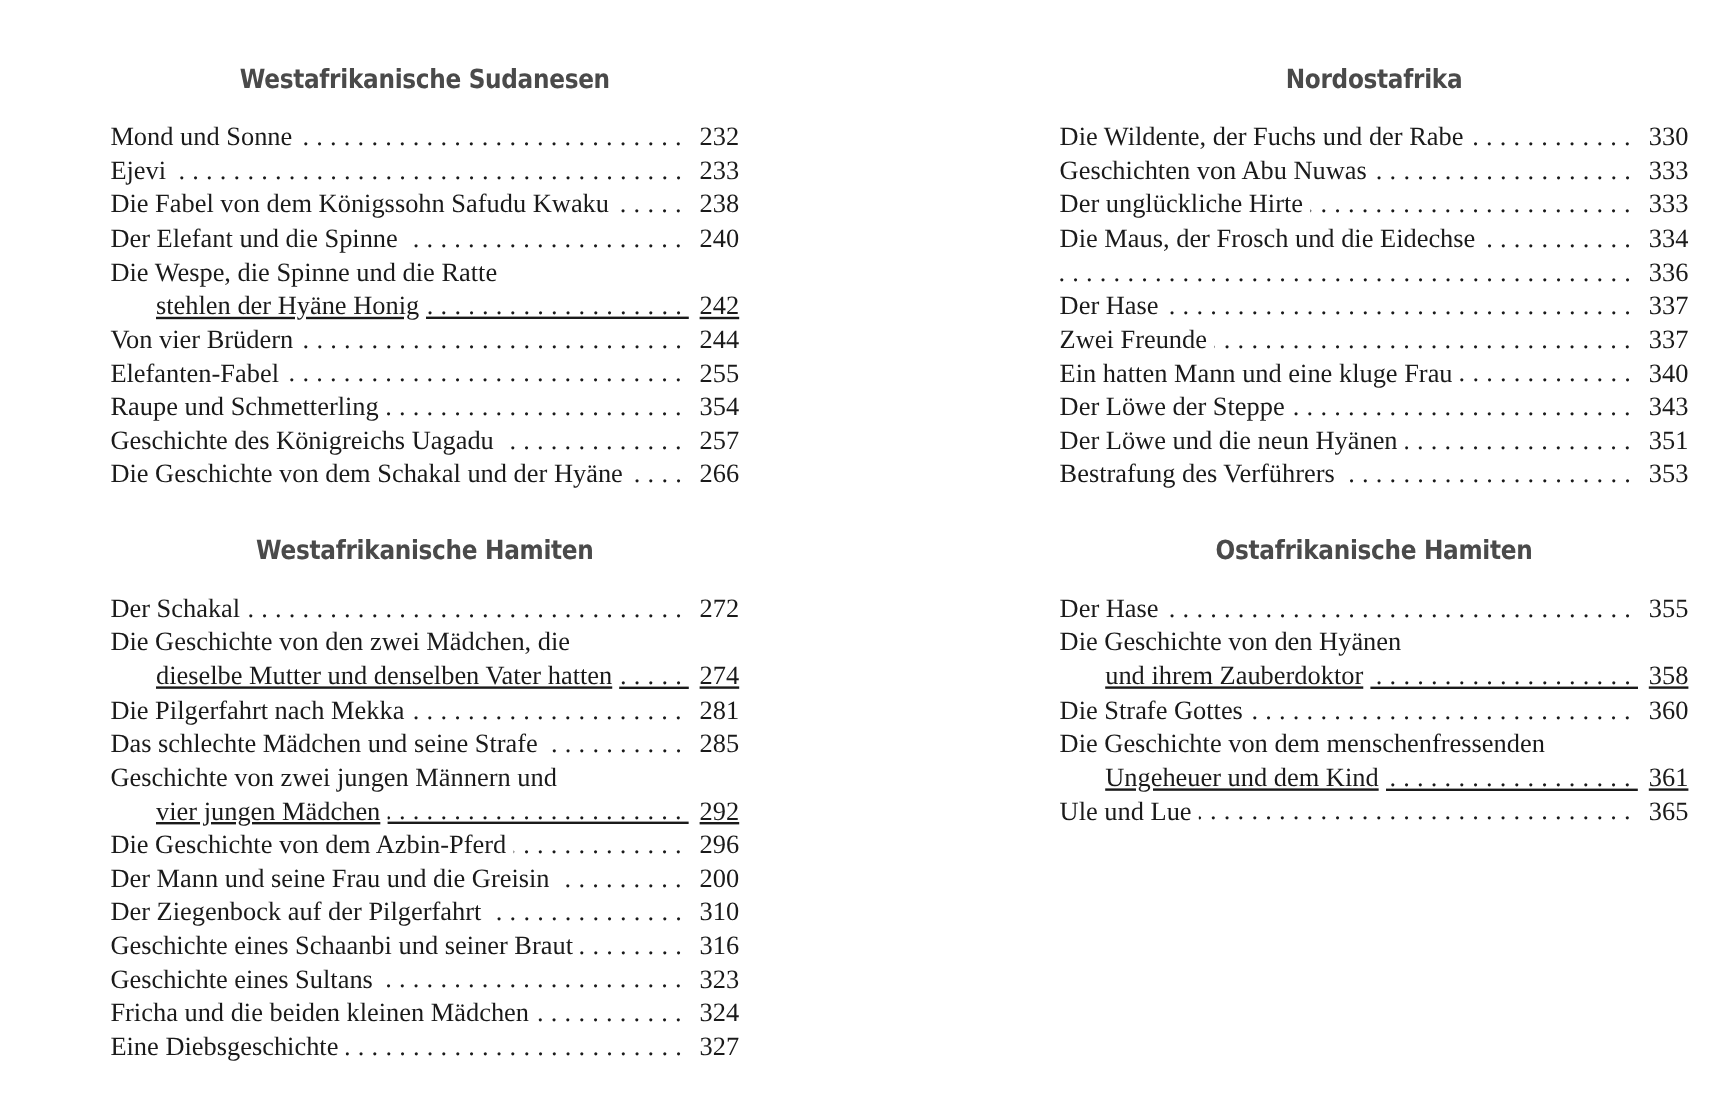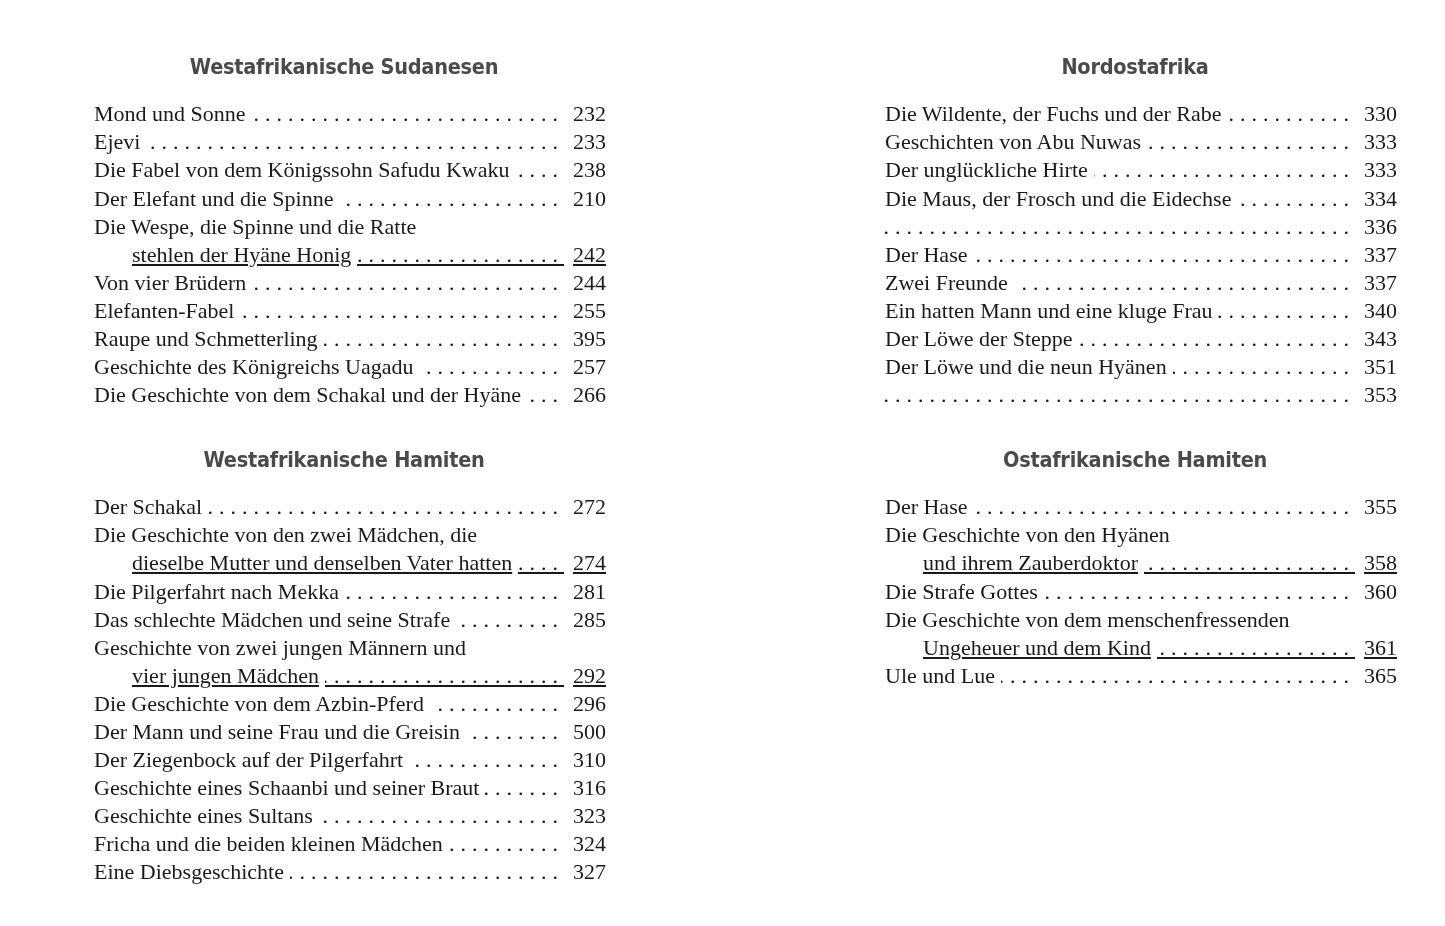--- a/index.html
+++ b/index.html
@@ -24,7 +24,7 @@
     .col-right { left: 867px; }
     .section {
       position: absolute;
-      left: 6px;
+      left: 16px;
       width: 524px;
     }
     .section-title {

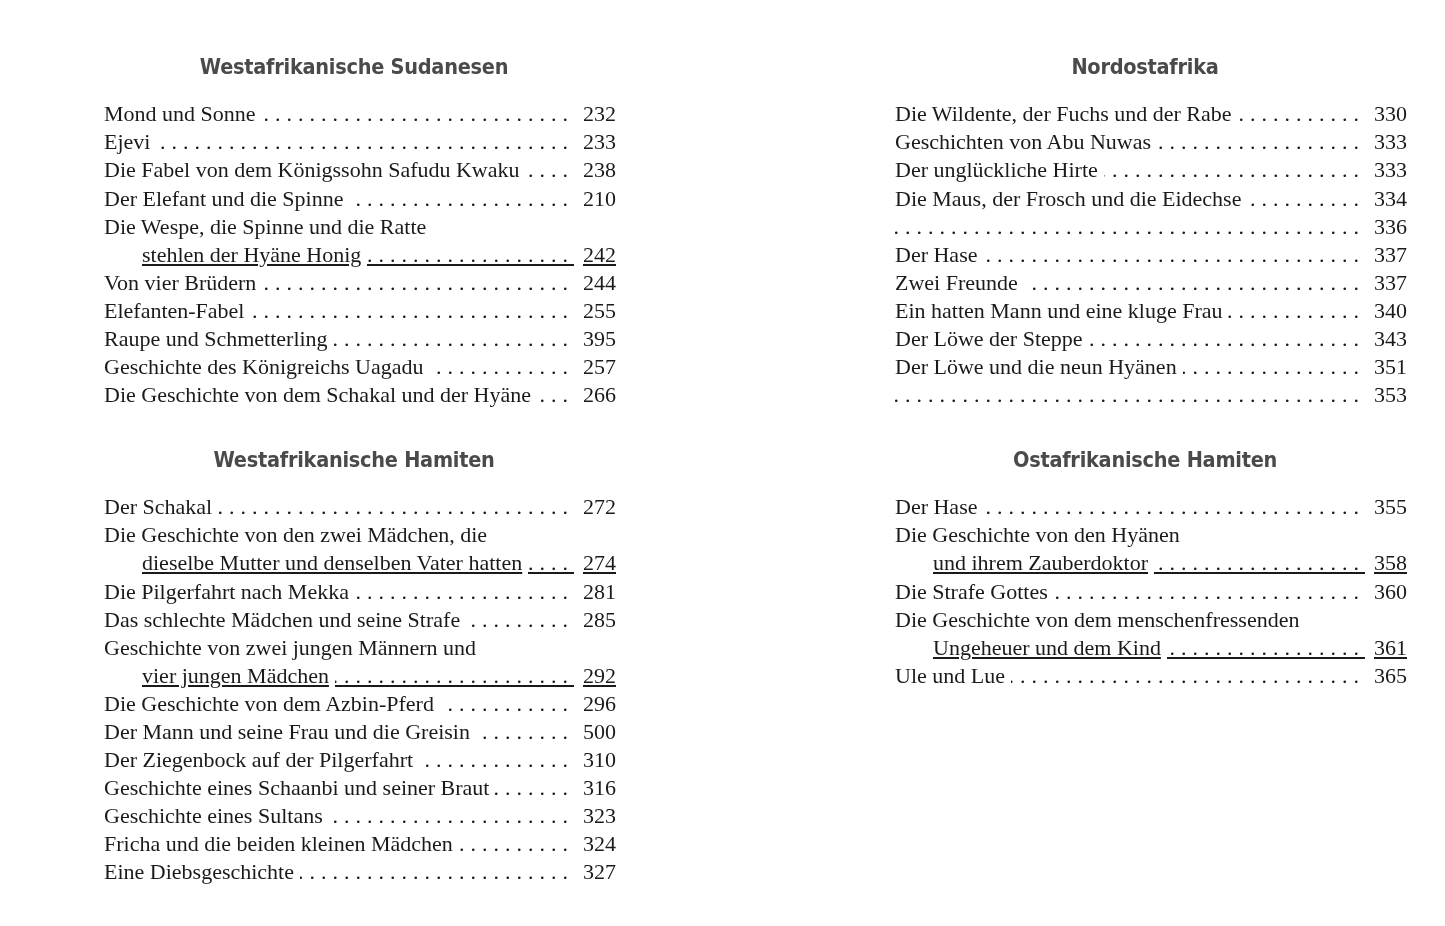--- a/index.html
+++ b/index.html
@@ -49,7 +49,6 @@
       font-size: 22px;
       line-height: 28.1px;
       position: relative;
-      margin-left: 12px;
     }
     .entry-line {
       display: flex;

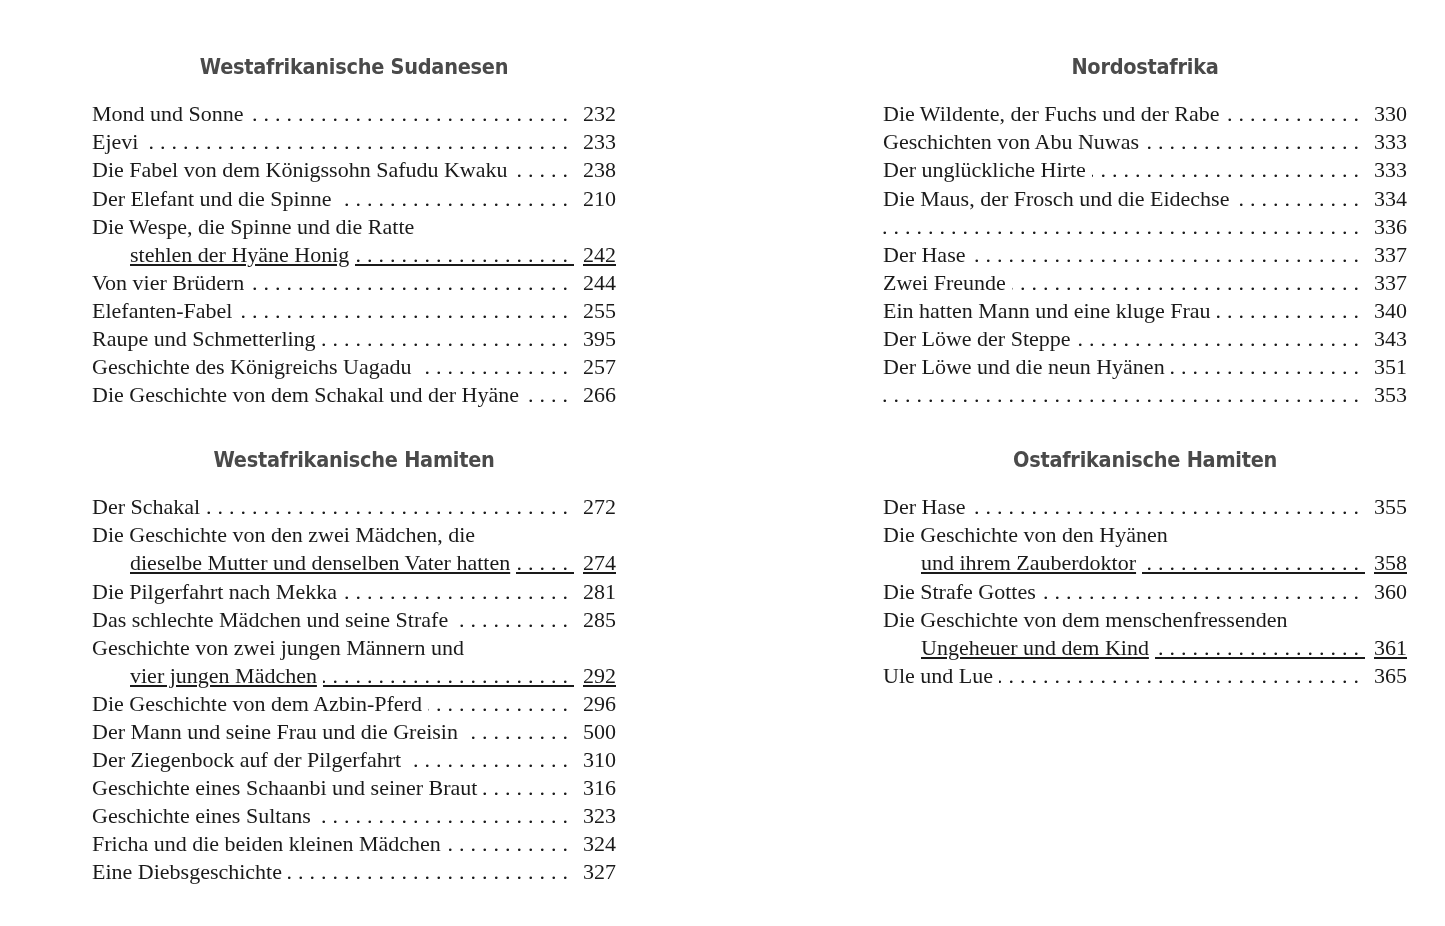--- a/index.html
+++ b/index.html
@@ -113,7 +113,7 @@
           <div class="entry-line">
             <span class="entry-title">Der Elefant und die Spinne</span>
             <span class="leader">................................................................................</span>
-            <span class="page-num">210</span>
+            <span class="page-num">240</span>
           </div>
         </li>
         <li class="entry">

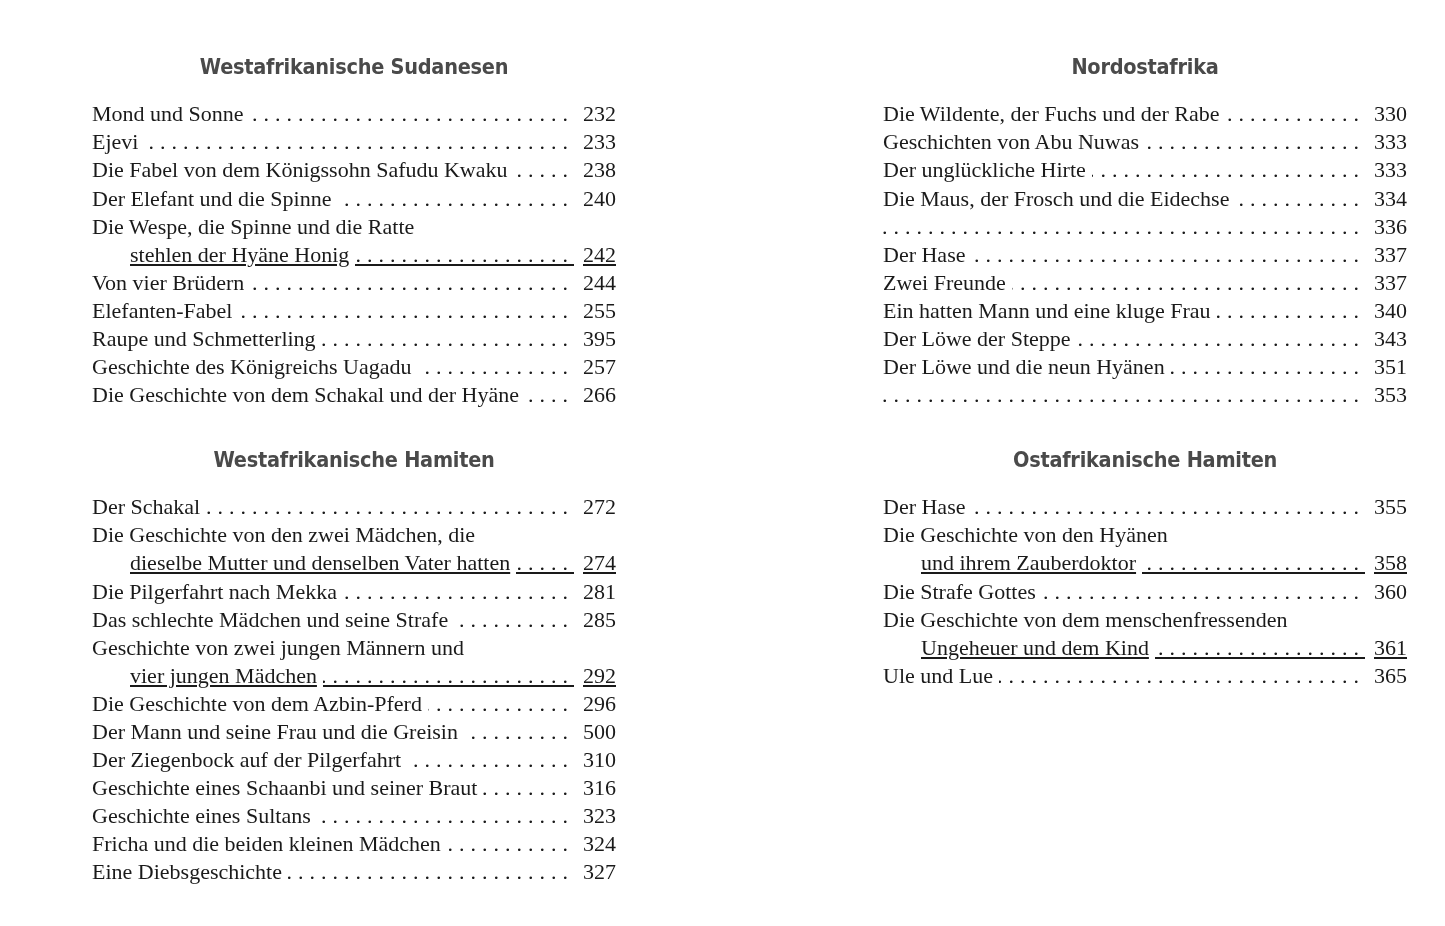--- a/index.html
+++ b/index.html
@@ -144,7 +144,7 @@
           <div class="entry-line">
             <span class="entry-title">Raupe und Schmetterling</span>
             <span class="leader">................................................................................</span>
-            <span class="page-num">395</span>
+            <span class="page-num">354</span>
           </div>
         </li>
         <li class="entry">

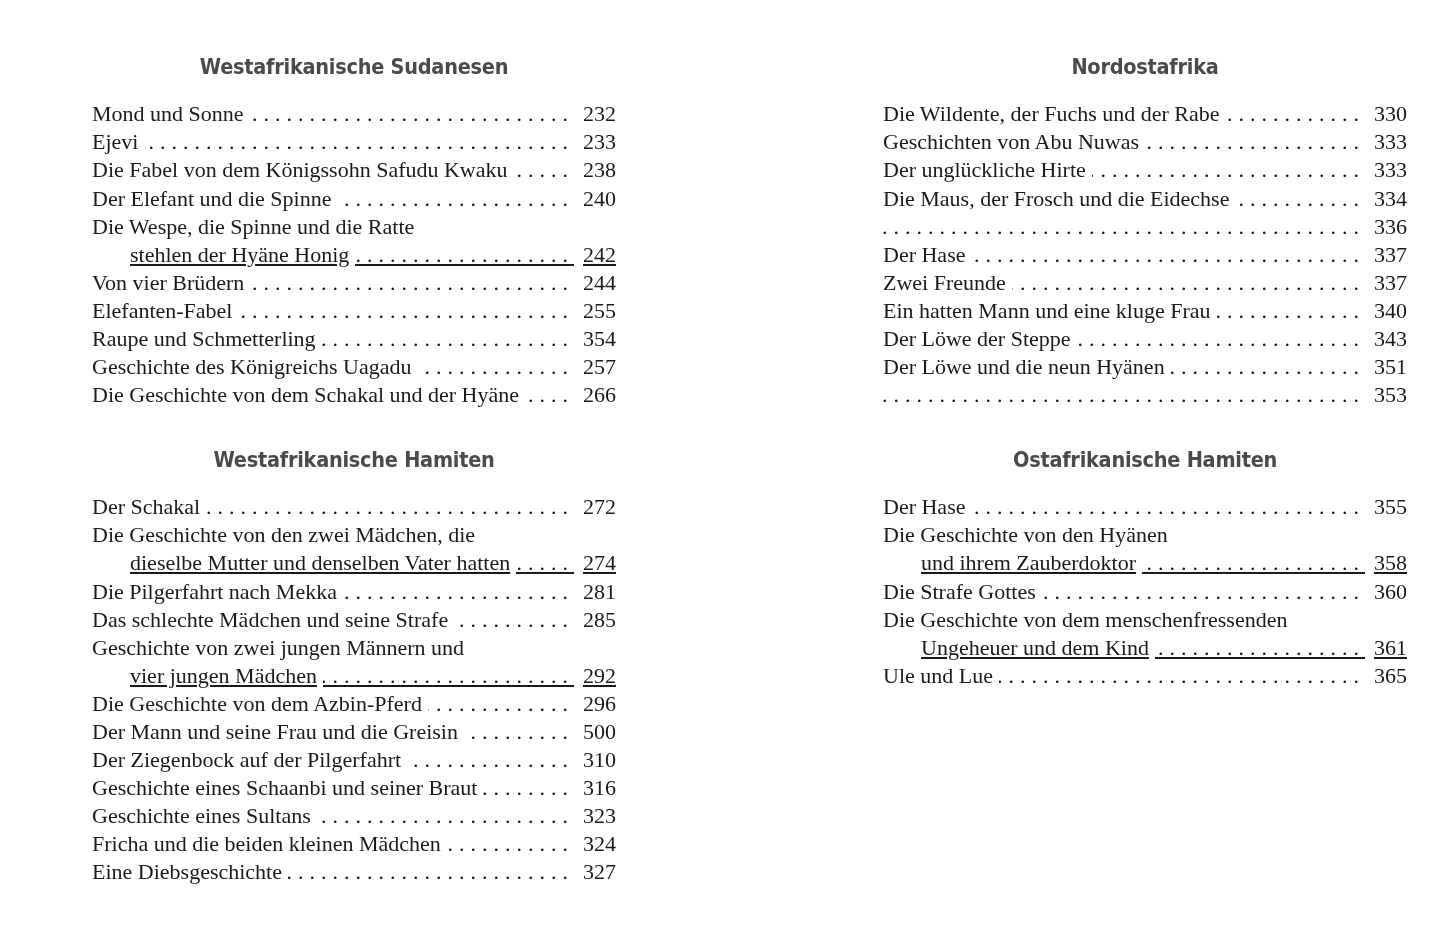--- a/index.html
+++ b/index.html
@@ -335,6 +335,7 @@
         </li>
         <li class="entry">
           <div class="entry-line">
+            <span class="entry-title">Bestrafung des Verführers</span>
             <span class="leader">................................................................................</span>
             <span class="page-num">353</span>
           </div>

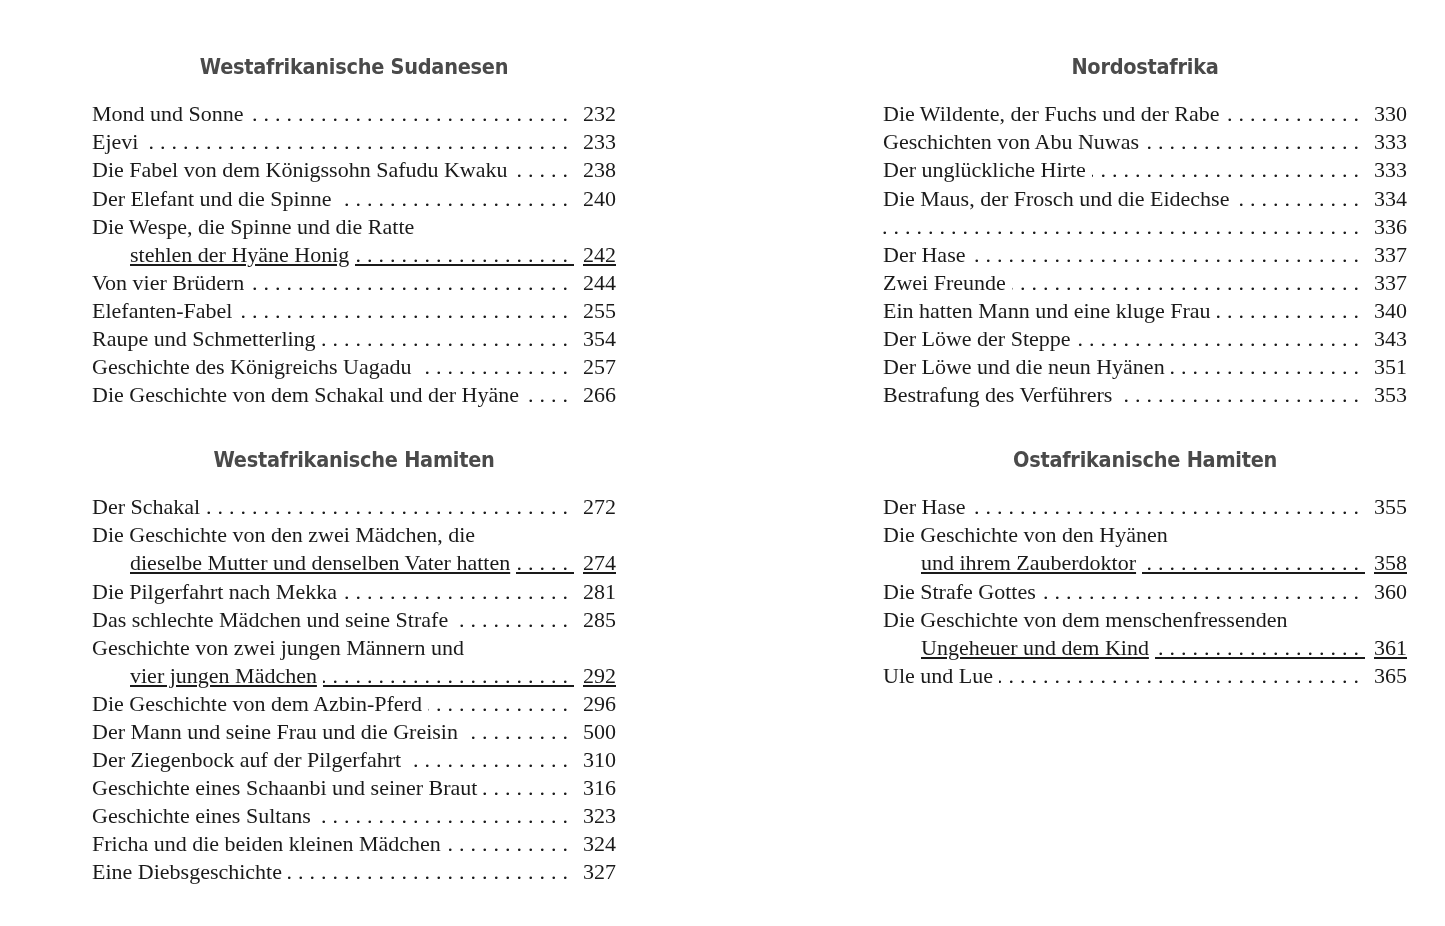--- a/index.html
+++ b/index.html
@@ -218,7 +218,7 @@
           <div class="entry-line">
             <span class="entry-title">Der Mann und seine Frau und die Greisin</span>
             <span class="leader">................................................................................</span>
-            <span class="page-num">500</span>
+            <span class="page-num">200</span>
           </div>
         </li>
         <li class="entry">

